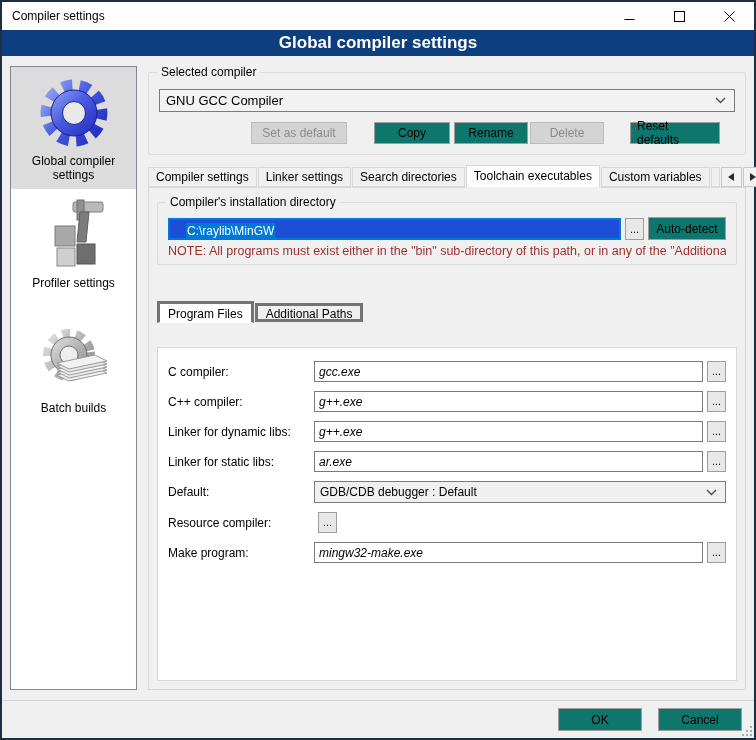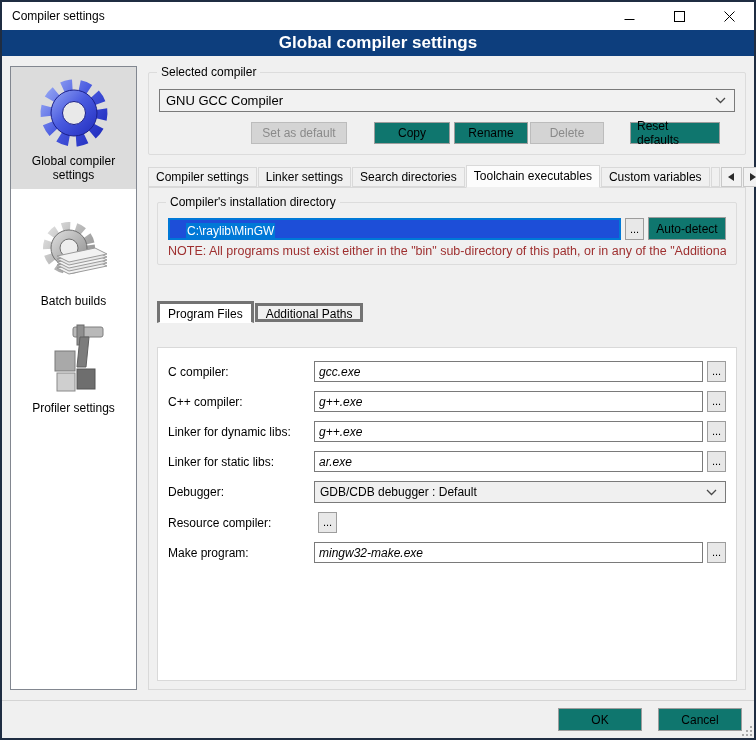--- a/index.html
+++ b/index.html
@@ -131,6 +131,20 @@
           </svg>
         </div>
         <div class="lbl">Global compiler settings</div>
+      </div>
+
+      <div class="side-item">
+        <div class="icn">
+          <svg width="74" height="74" viewBox="0 0 74 74">
+            <rect x="36" y="4" width="30" height="10" rx="2" fill="#b9b9b9" stroke="#7e7e7e"></rect>
+            <rect x="40" y="2" width="7" height="20" fill="#8f8f8f" stroke="#6d6d6d"></rect>
+            <path d="M43 14 L52 14 L49 44 L40 44 Z" fill="#7c7c7c" stroke="#5f5f5f"></path>
+            <rect x="18" y="28" width="20" height="20" fill="#a9a9a9" stroke="#7a7a7a"></rect>
+            <rect x="20" y="50" width="18" height="18" fill="#cfcfcf" stroke="#8a8a8a"></rect>
+            <rect x="40" y="46" width="18" height="20" fill="#6e6e6e" stroke="#545454"></rect>
+          </svg>
+        </div>
+        <div class="lbl">Profiler settings</div>
       </div>
 
       <div class="side-item gap">
@@ -158,20 +172,6 @@
         </div>
         <div class="lbl">Batch builds</div>
       </div>
-
-      <div class="side-item">
-        <div class="icn">
-          <svg width="74" height="74" viewBox="0 0 74 74">
-            <rect x="36" y="4" width="30" height="10" rx="2" fill="#b9b9b9" stroke="#7e7e7e"></rect>
-            <rect x="40" y="2" width="7" height="20" fill="#8f8f8f" stroke="#6d6d6d"></rect>
-            <path d="M43 14 L52 14 L49 44 L40 44 Z" fill="#7c7c7c" stroke="#5f5f5f"></path>
-            <rect x="18" y="28" width="20" height="20" fill="#a9a9a9" stroke="#7a7a7a"></rect>
-            <rect x="20" y="50" width="18" height="18" fill="#cfcfcf" stroke="#8a8a8a"></rect>
-            <rect x="40" y="46" width="18" height="20" fill="#6e6e6e" stroke="#545454"></rect>
-          </svg>
-        </div>
-        <div class="lbl">Profiler settings</div>
-      </div>
     </div>
 
     <div class="main">

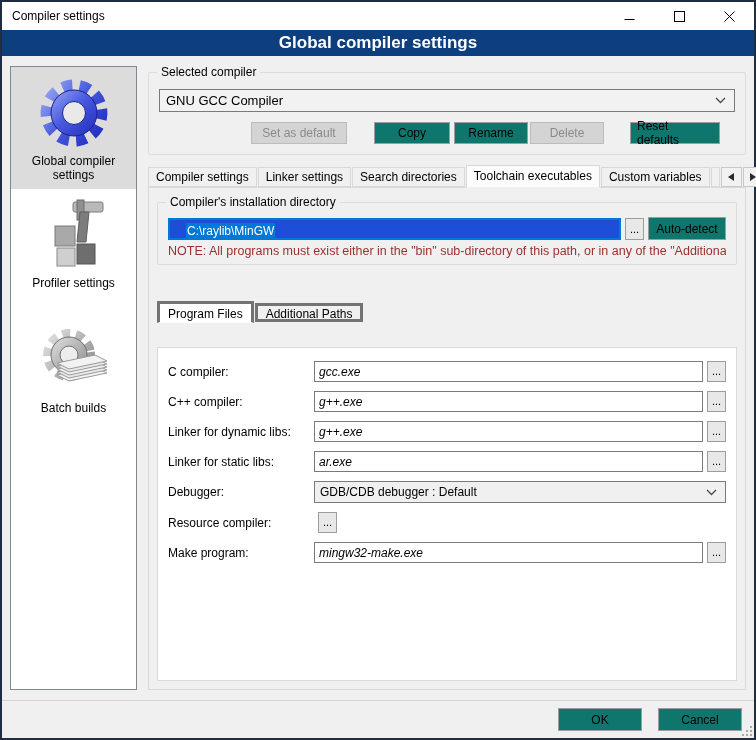--- a/index.html
+++ b/index.html
@@ -260,7 +260,7 @@
           </div>
 
           <div class="frow">
-            <div class="flabel">Debugger:</div>
+            <div class="flabel">Default:</div>
             <div class="fcombo">
               <span class="ctext">GDB/CDB debugger : Default</span>
               <svg width="11" height="7" viewBox="0 0 11 7">

